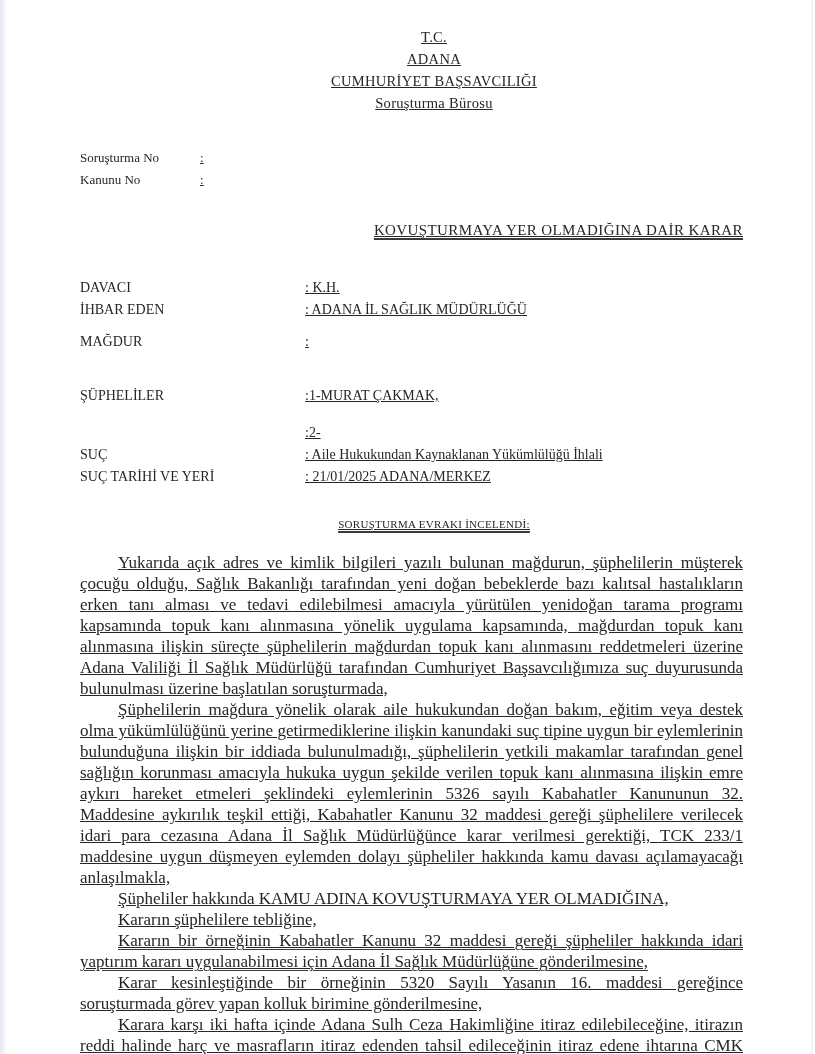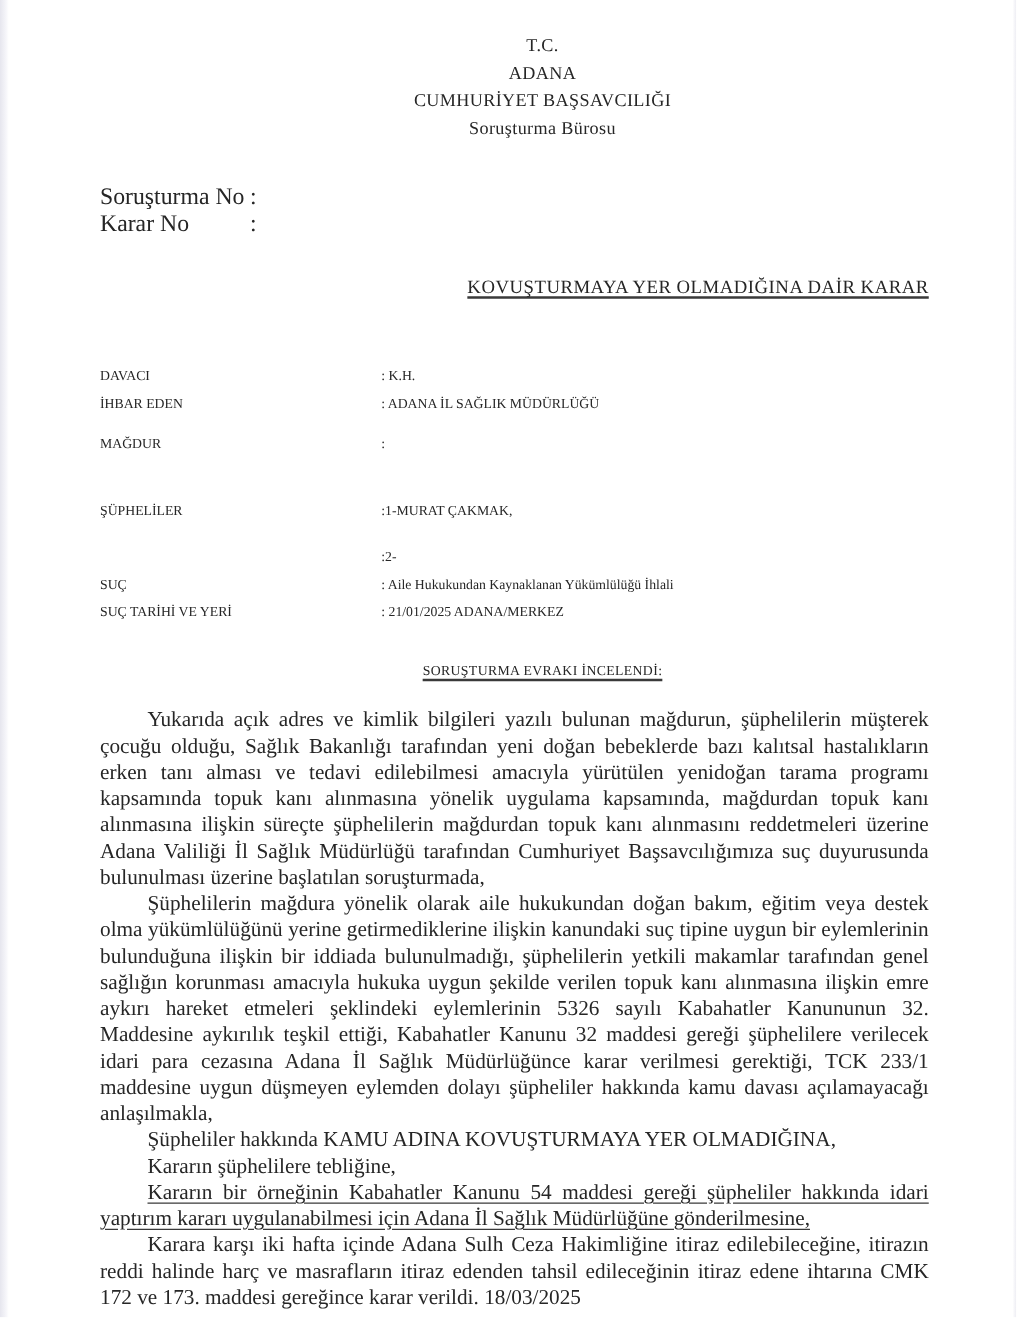--- a/index.html
+++ b/index.html
@@ -17,6 +17,7 @@
     box-sizing: border-box;
     padding: 26px 70px 0 80px;
     overflow: hidden;
+    text-decoration: underline;
   }
   .edge-left {
     position: absolute;

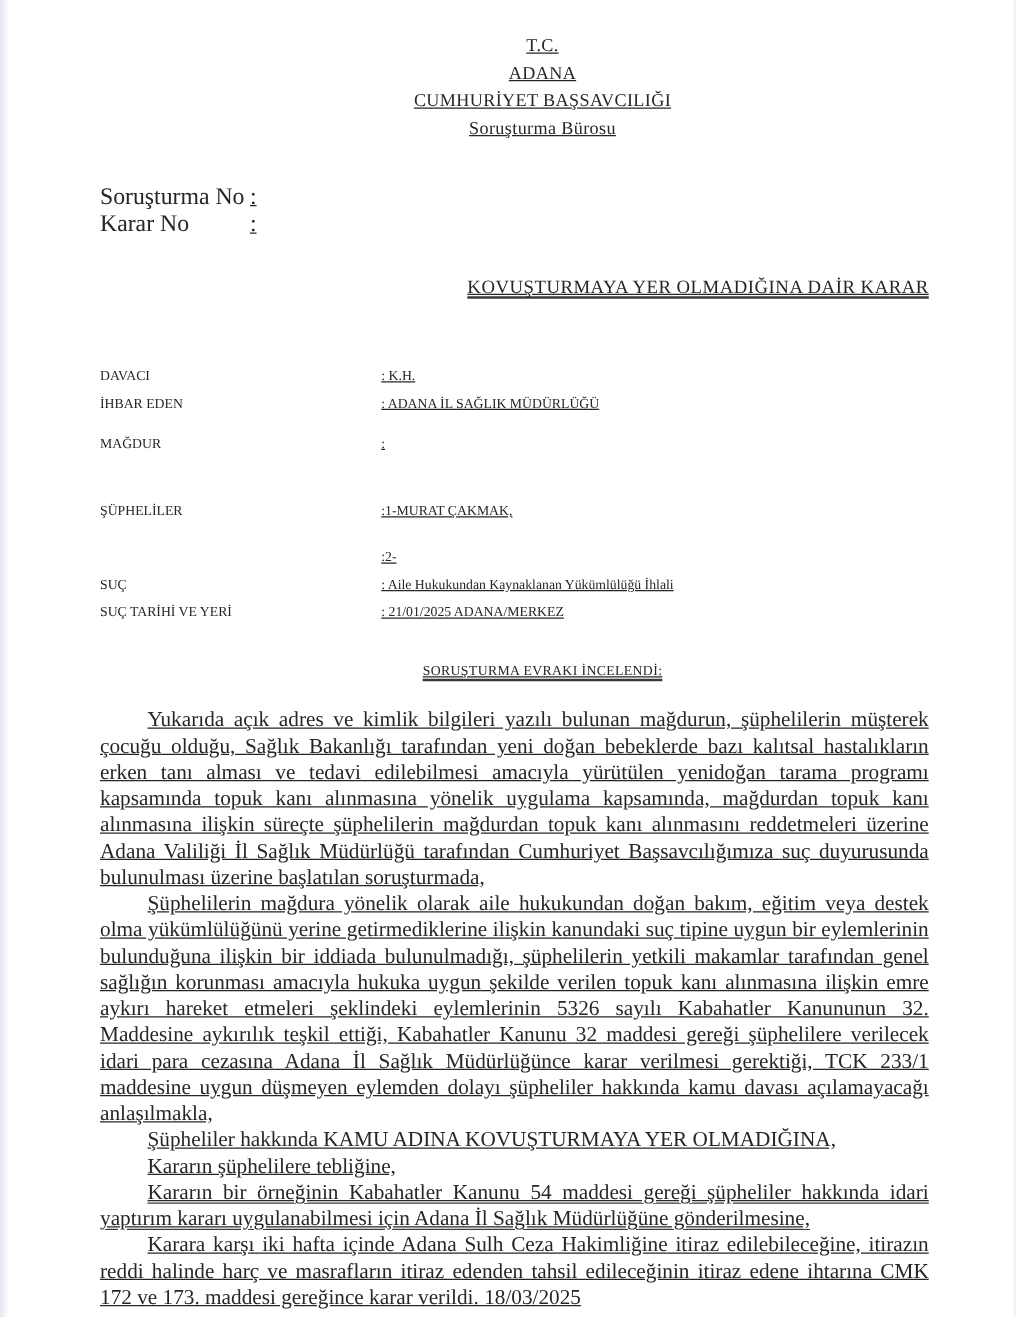--- a/index.html
+++ b/index.html
@@ -42,7 +42,7 @@
 
   .case-numbers {
     margin-top: 33px;
-    font-size: 19px;
+    font-size: 13px;
     line-height: 22px;
   }
   .cn-label { display: inline-block; width: 120px; }

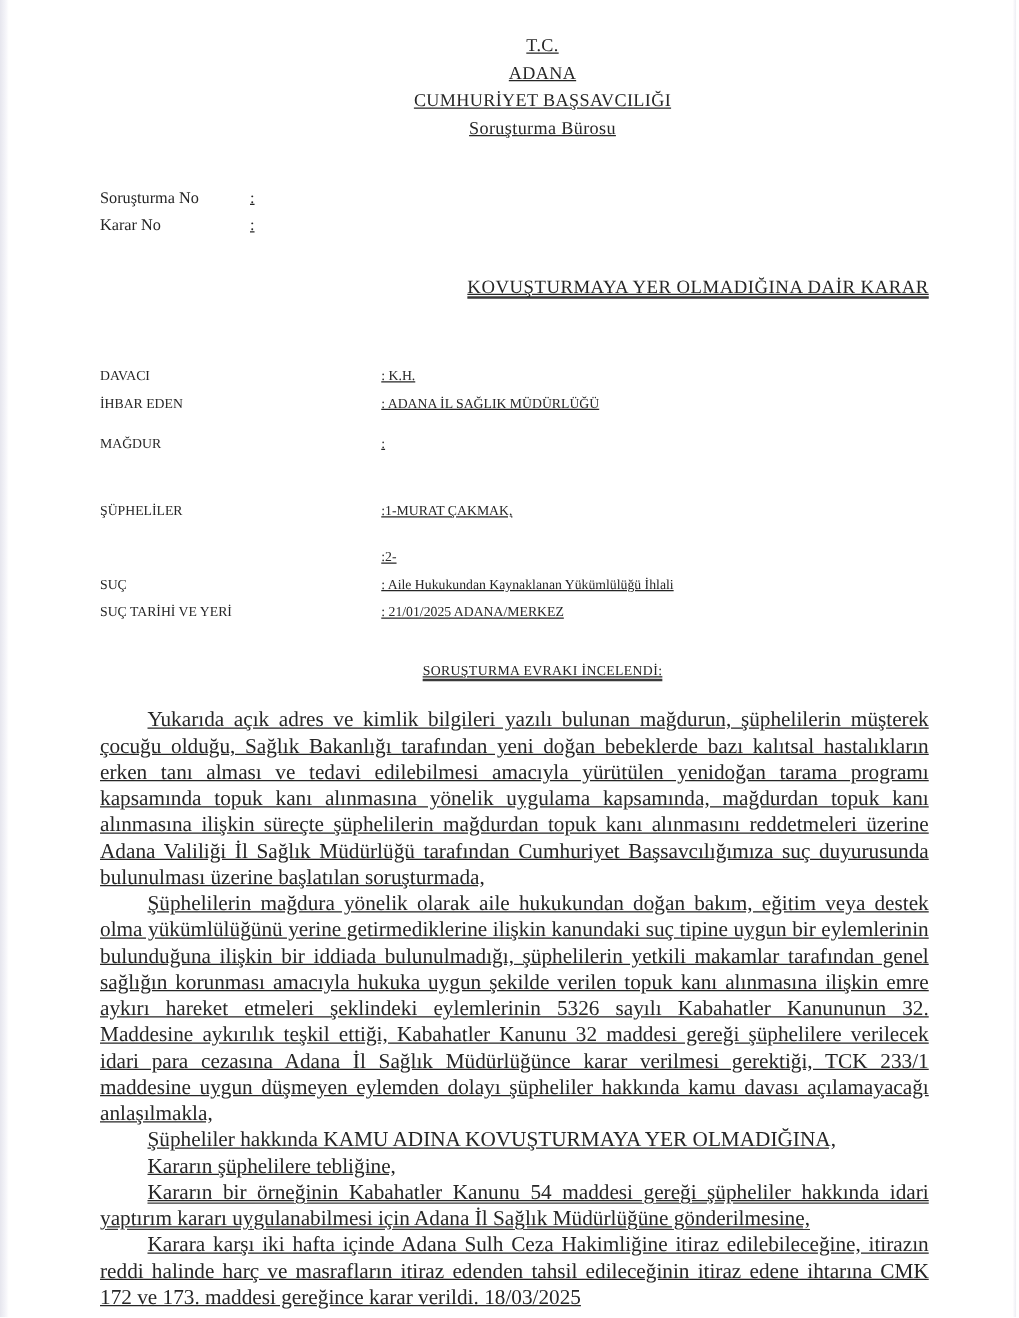--- a/index.html
+++ b/index.html
@@ -110,7 +110,7 @@
       <span class="cn-label">Soruşturma No</span><span class="cn-colon">:</span><span></span>
     </div>
     <div class="cn-row">
-      <span class="cn-label">Karar No</span><span class="cn-colon">:</span><span></span>
+      <span class="cn-label">Kanunu No</span><span class="cn-colon">:</span><span></span>
     </div>
   </div>
 

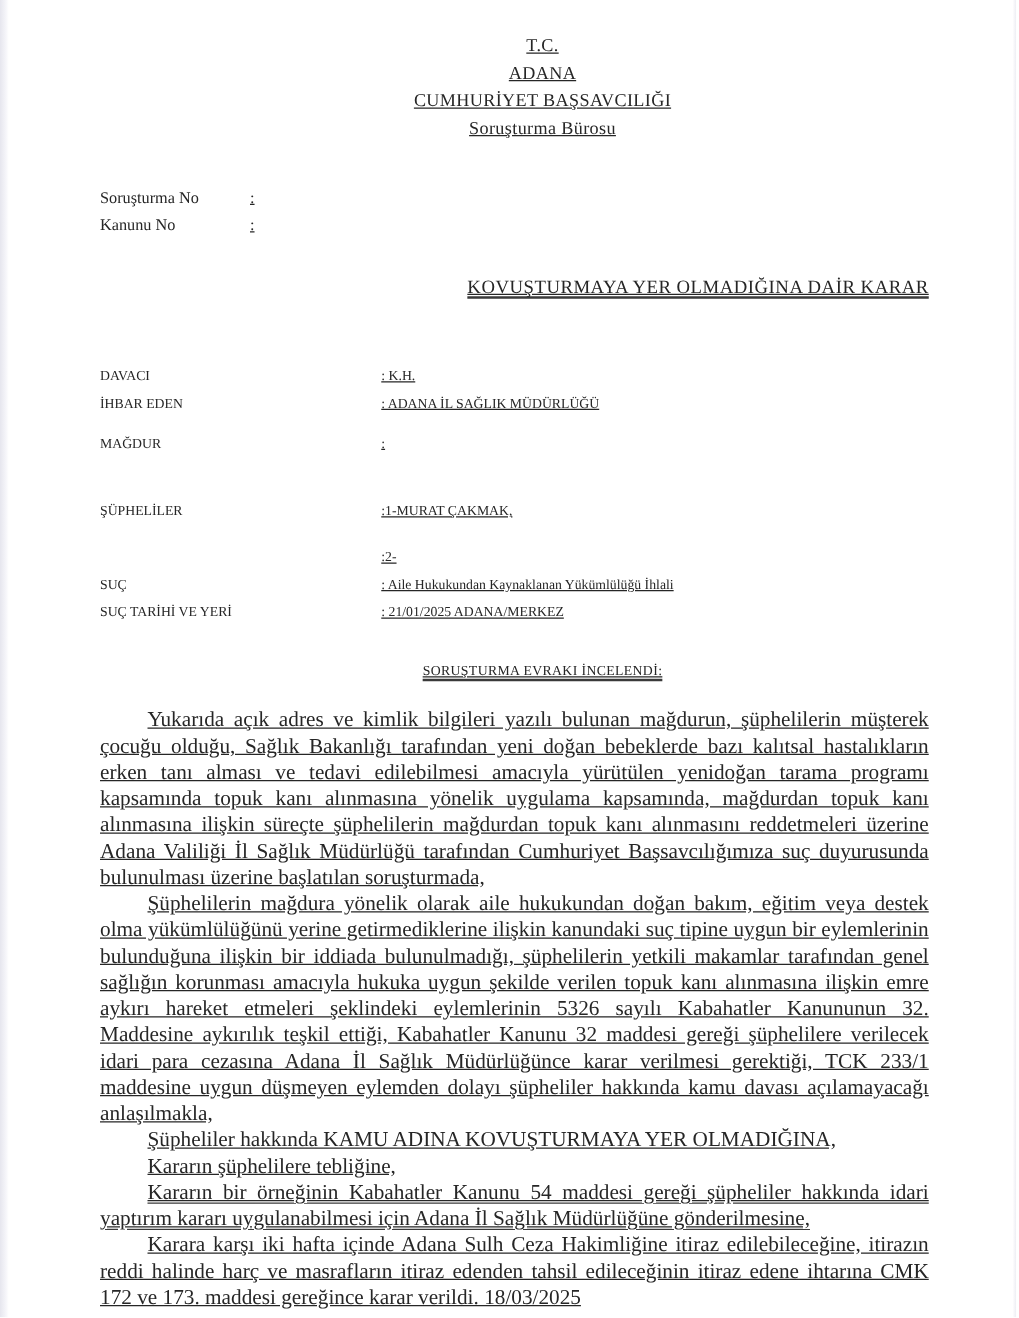--- a/index.html
+++ b/index.html
@@ -62,8 +62,8 @@
   }
 
   .parties {
-    margin-top: 51px;
-    font-size: 11px;
+    margin-top: 38px;
+    font-size: 14px;
     line-height: 22px;
   }
   .party-row .p-label { display: inline-block; width: 225px; }

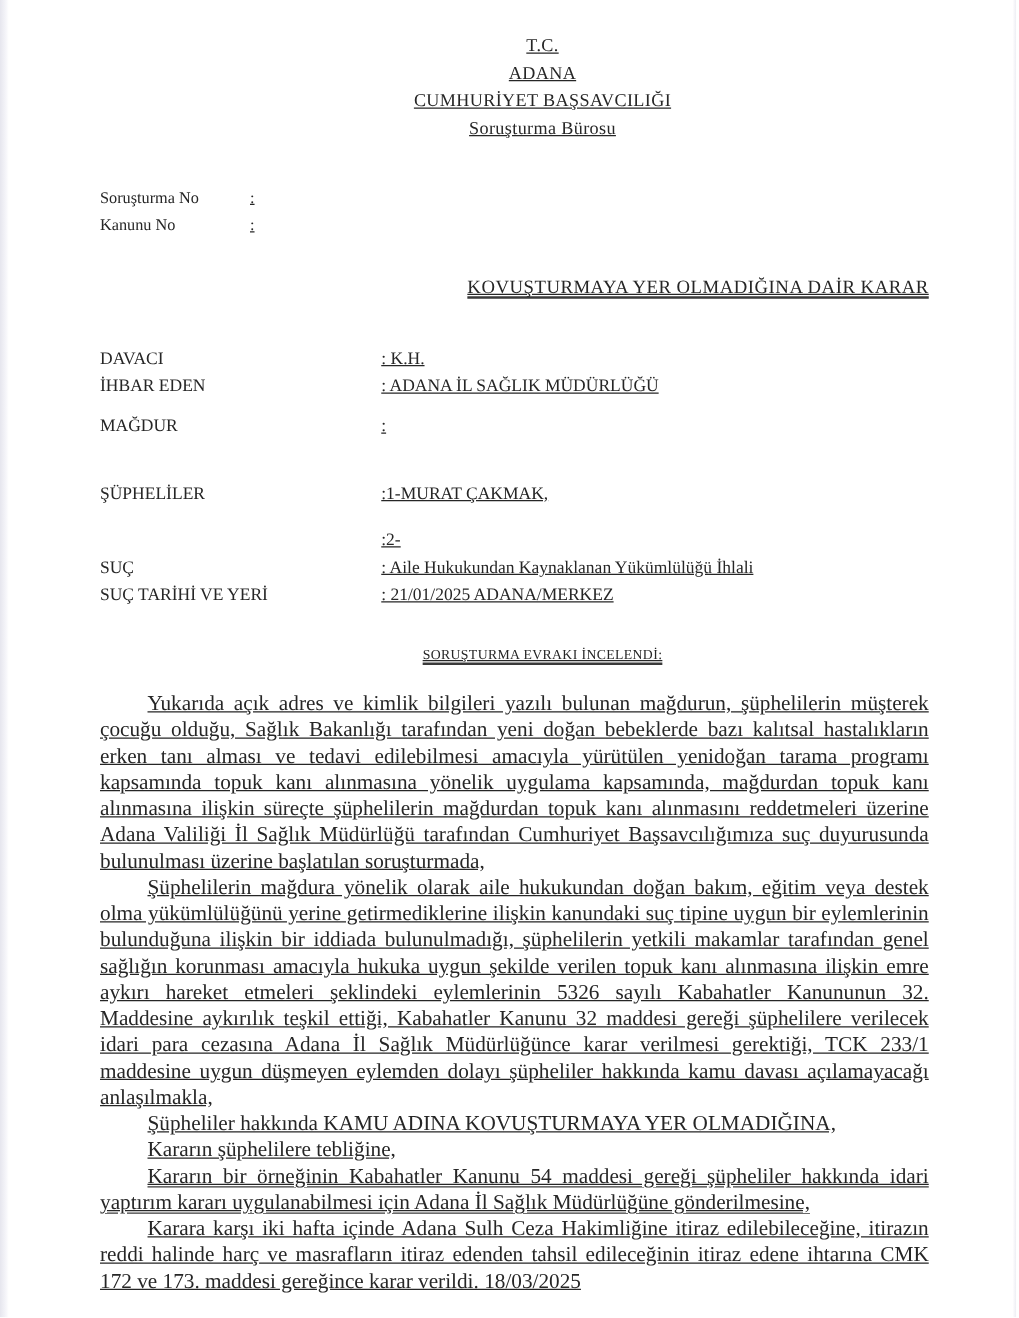--- a/index.html
+++ b/index.html
@@ -151,7 +151,7 @@
     <p class="para">Şüphelilerin mağdura yönelik olarak aile hukukundan doğan bakım, eğitim veya destek olma yükümlülüğünü yerine getirmediklerine ilişkin kanundaki suç tipine uygun bir eylemlerinin bulunduğuna ilişkin bir iddiada bulunulmadığı, şüphelilerin yetkili makamlar tarafından genel sağlığın korunması amacıyla hukuka uygun şekilde verilen topuk kanı alınmasına ilişkin emre aykırı hareket etmeleri şeklindeki eylemlerinin 5326 sayılı Kabahatler Kanununun 32. Maddesine aykırılık teşkil ettiği, Kabahatler Kanunu 32 maddesi gereği şüphelilere verilecek idari para cezasına Adana İl Sağlık Müdürlüğünce karar verilmesi gerektiği, TCK 233/1 maddesine uygun düşmeyen eylemden dolayı şüpheliler hakkında kamu davası açılamayacağı anlaşılmakla,</p>
     <p class="para">Şüpheliler hakkında KAMU ADINA KOVUŞTURMAYA YER OLMADIĞINA,</p>
     <p class="para">Kararın şüphelilere tebliğine,</p>
-    <p class="para underline-para">Kararın bir örneğinin Kabahatler Kanunu 54 maddesi gereği şüpheliler hakkında idari yaptırım kararı uygulanabilmesi için Adana İl Sağlık Müdürlüğüne gönderilmesine,</p>
+    <p class="para underline-para">Kararın bir örneğinin Kabahatler Kanunu 32 maddesi gereği şüpheliler hakkında idari yaptırım kararı uygulanabilmesi için Adana İl Sağlık Müdürlüğüne gönderilmesine,</p>
     <p class="para">Karara karşı iki hafta içinde Adana Sulh Ceza Hakimliğine itiraz edilebileceğine, itirazın reddi halinde harç ve masrafların itiraz edenden tahsil edileceğinin itiraz edene ihtarına CMK 172 ve 173. maddesi gereğince karar verildi. 18/03/2025</p>
   </div>
 

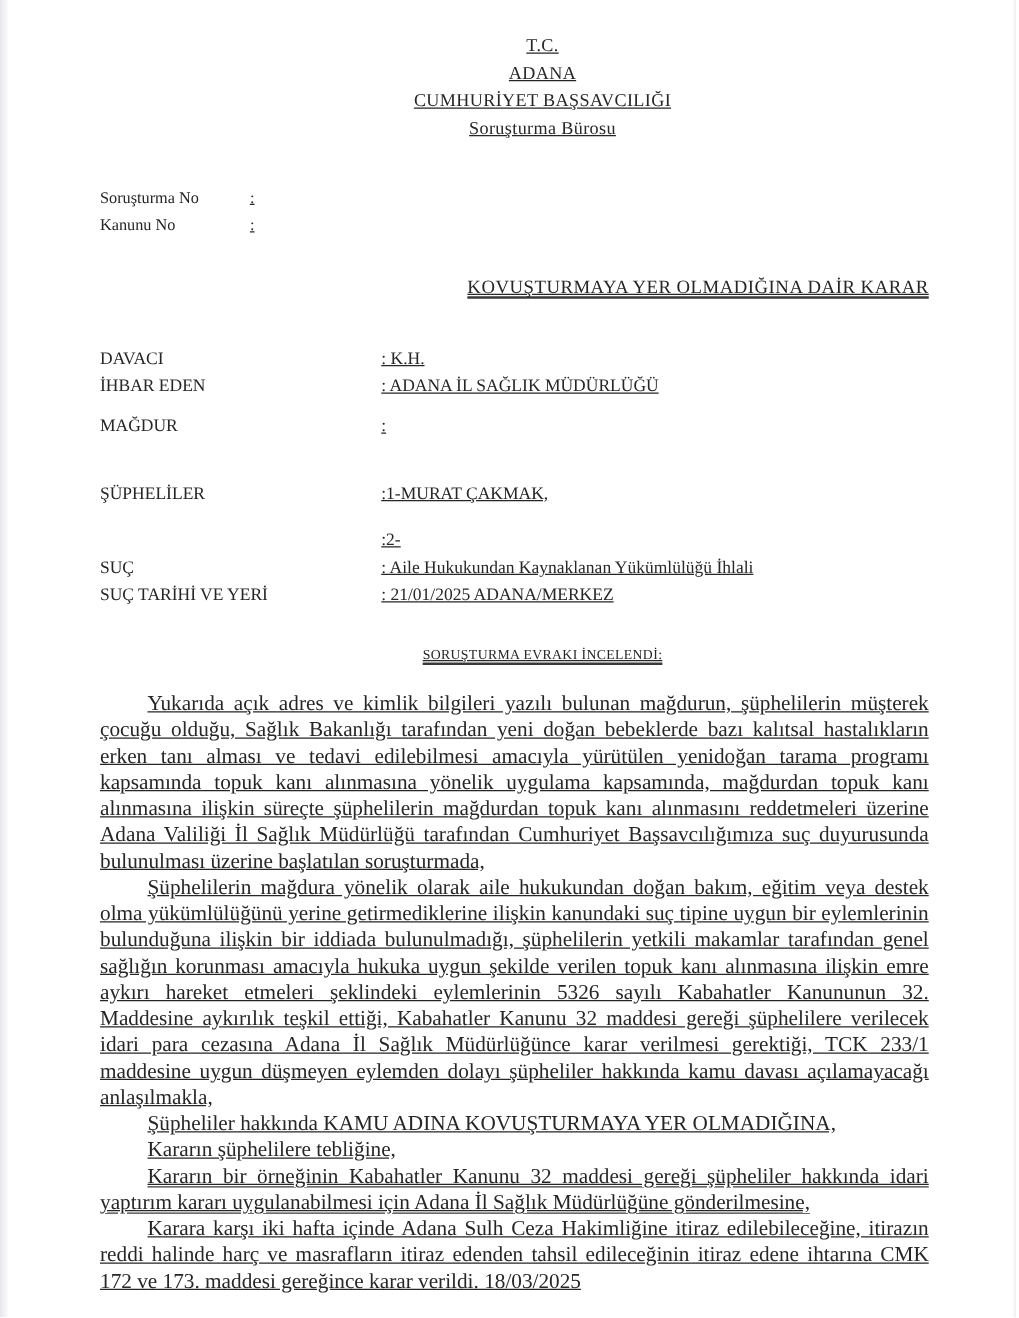--- a/index.html
+++ b/index.html
@@ -152,6 +152,7 @@
     <p class="para">Şüpheliler hakkında KAMU ADINA KOVUŞTURMAYA YER OLMADIĞINA,</p>
     <p class="para">Kararın şüphelilere tebliğine,</p>
     <p class="para underline-para">Kararın bir örneğinin Kabahatler Kanunu 32 maddesi gereği şüpheliler hakkında idari yaptırım kararı uygulanabilmesi için Adana İl Sağlık Müdürlüğüne gönderilmesine,</p>
+    <p class="para">Karar kesinleştiğinde bir örneğinin 5320 Sayılı Yasanın 16. maddesi gereğince soruşturmada görev yapan kolluk birimine gönderilmesine,</p>
     <p class="para">Karara karşı iki hafta içinde Adana Sulh Ceza Hakimliğine itiraz edilebileceğine, itirazın reddi halinde harç ve masrafların itiraz edenden tahsil edileceğinin itiraz edene ihtarına CMK 172 ve 173. maddesi gereğince karar verildi. 18/03/2025</p>
   </div>
 

